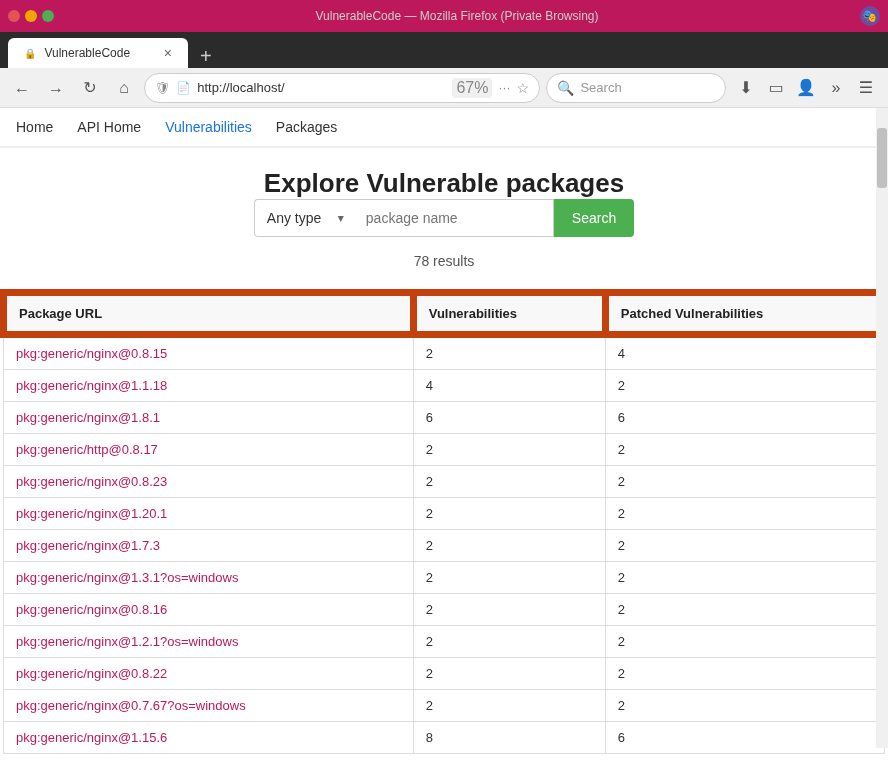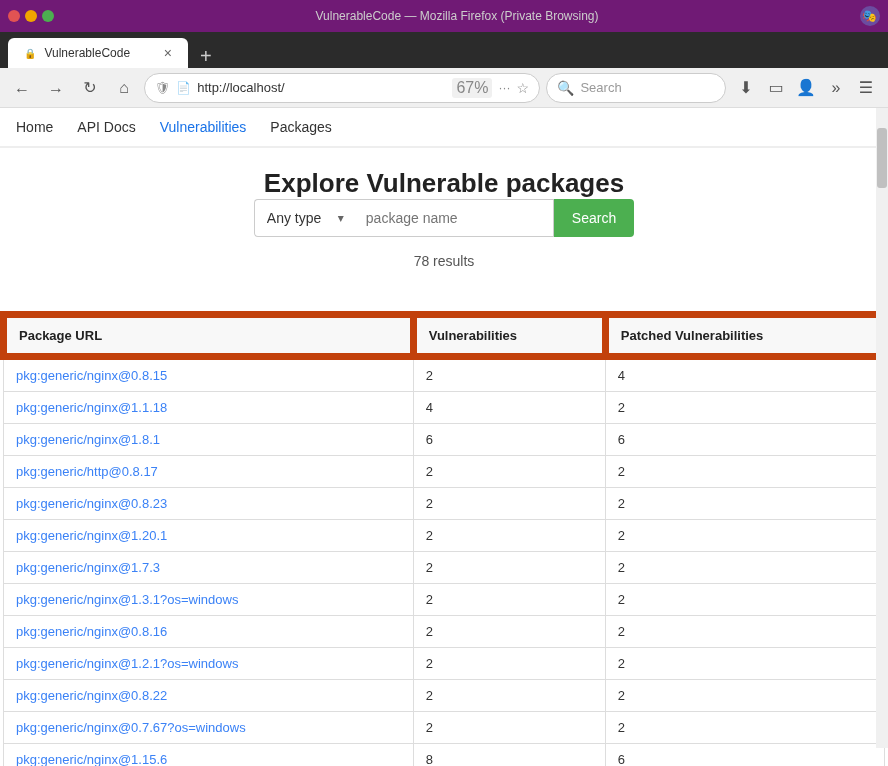--- a/index.html
+++ b/index.html
@@ -7,7 +7,7 @@
 
     
     .browser-titlebar {
-      background: #701a75;
+      background: #be185d;
       color: #fff;
       display: flex;
       align-items: center;

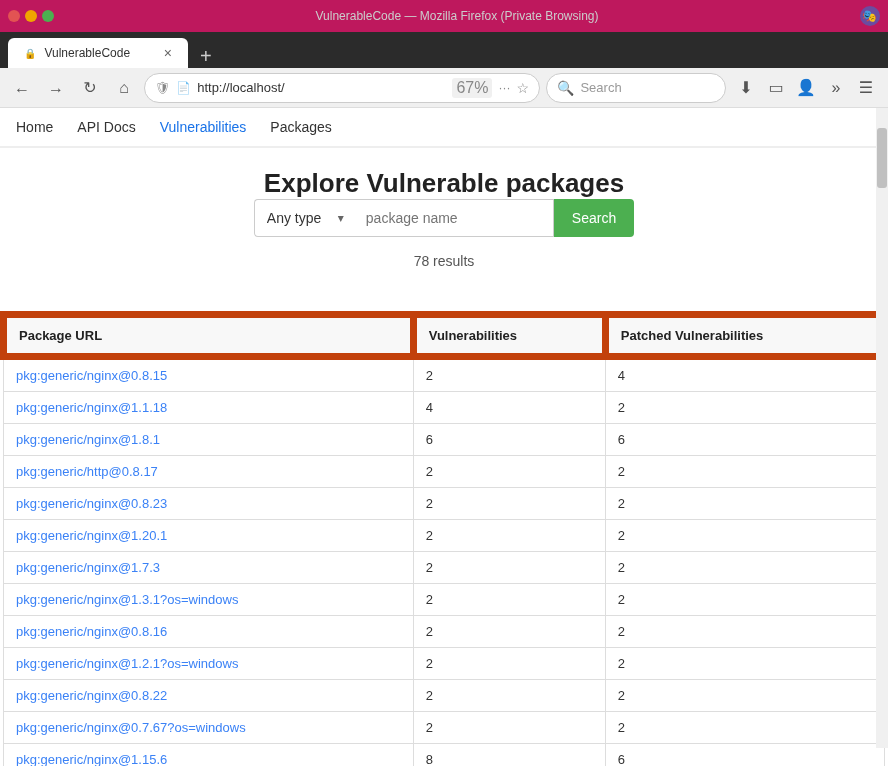--- a/index.html
+++ b/index.html
@@ -279,7 +279,7 @@
 
 <div class="browser-navbar">
   <a class="nav-link" href="#">Home</a>
-  <a class="nav-link" href="#">API Docs</a>
+  <a class="nav-link" href="#">API Home</a>
   <a class="nav-link active" href="#">Vulnerabilities</a>
   <a class="nav-link" href="#">Packages</a>
 </div>

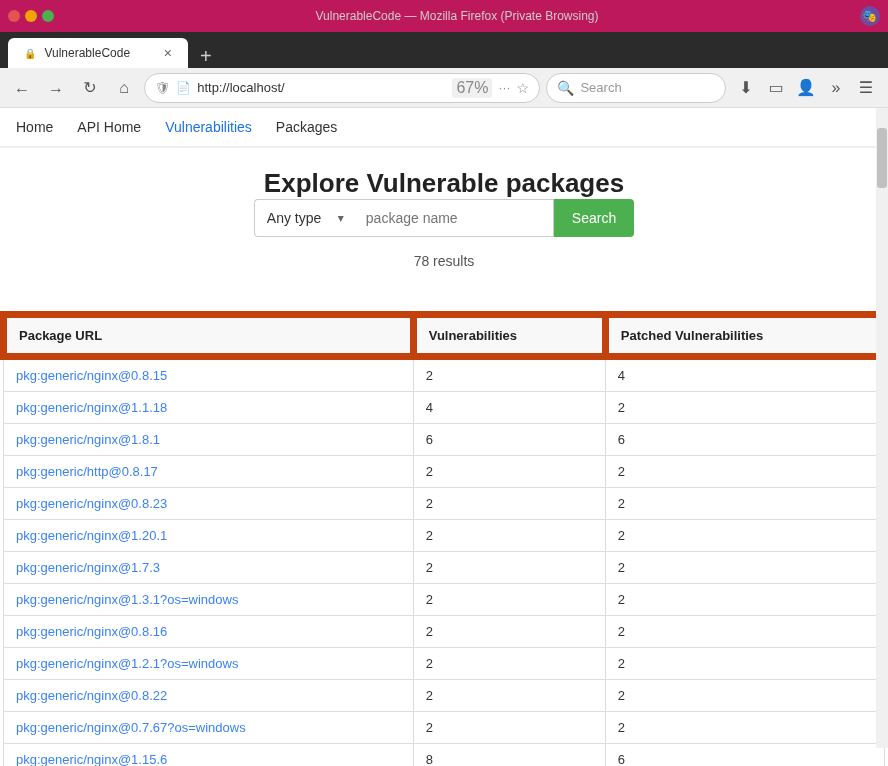--- a/index.html
+++ b/index.html
@@ -183,7 +183,7 @@
       text-align: center;
       font-size: 14px;
       color: #555;
-      margin-bottom: 42px;
+      margin-bottom: 20px;
     }
 
     

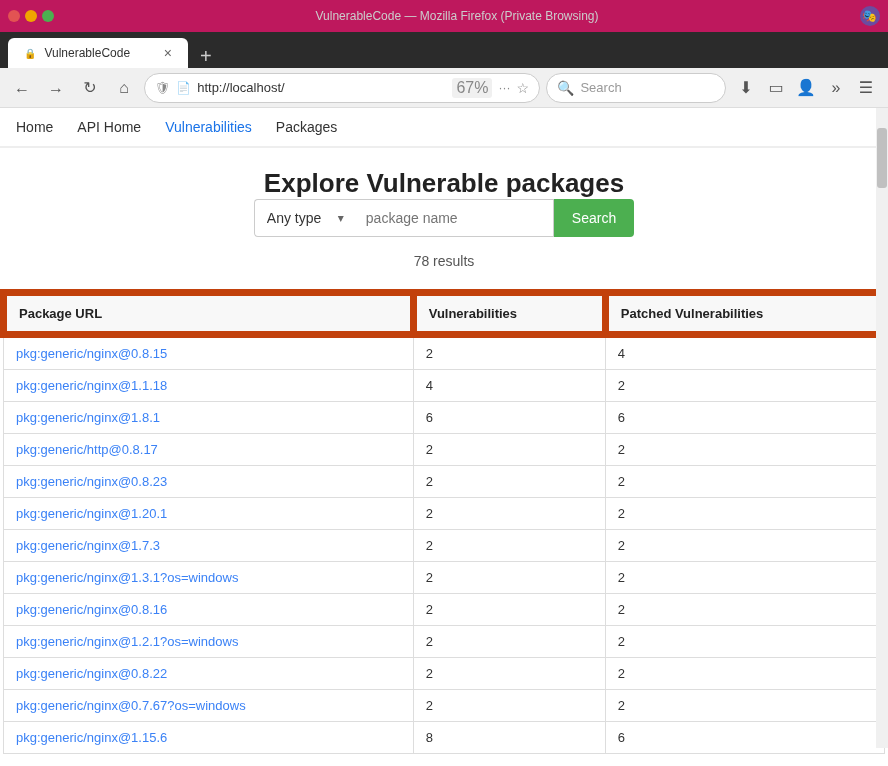--- a/index.html
+++ b/index.html
@@ -209,7 +209,7 @@
       color: #333;
     }
 
-    .pkg-link { color: #3b82f6; text-decoration: none; }
+    .pkg-link { color: #be185d; text-decoration: none; }
 
     .scrollbar-track {
       position: fixed;

